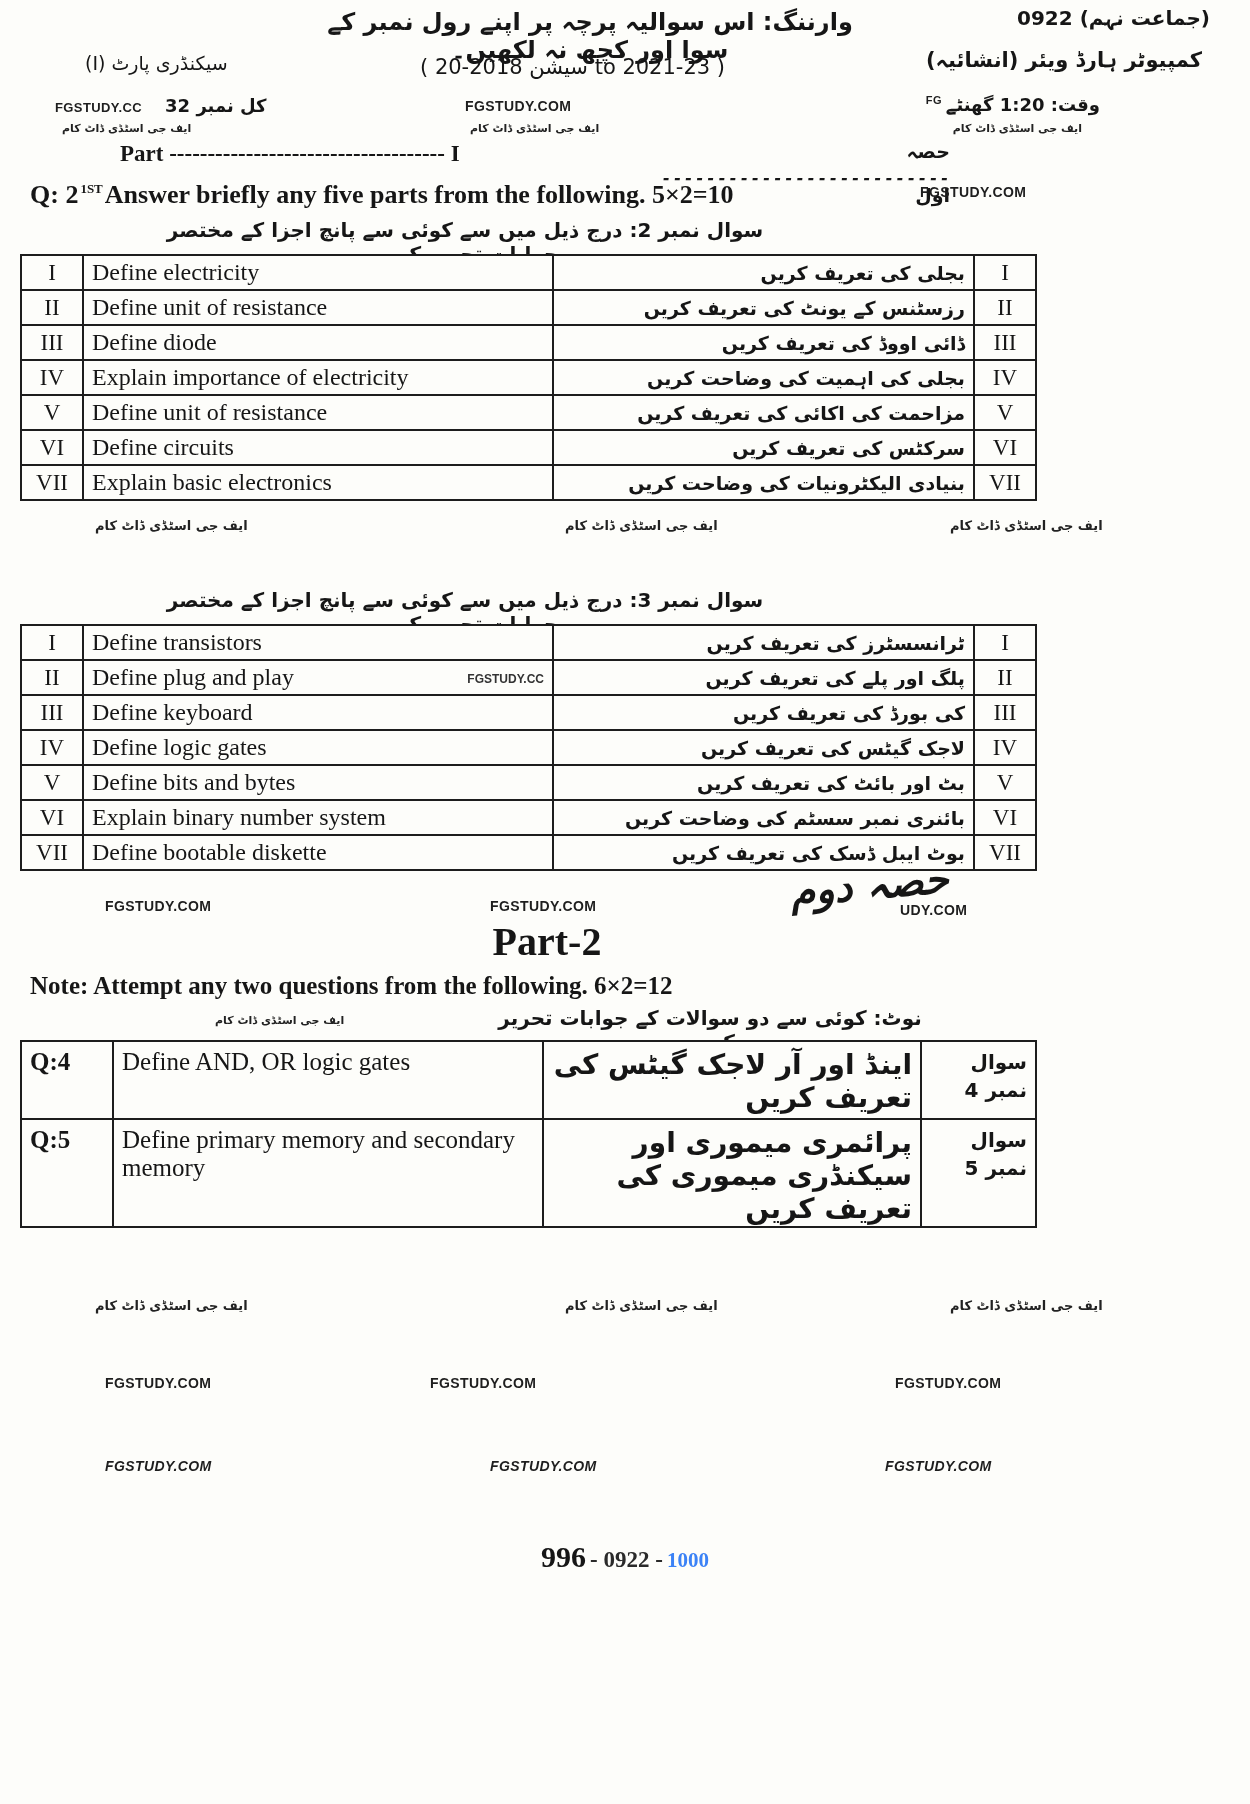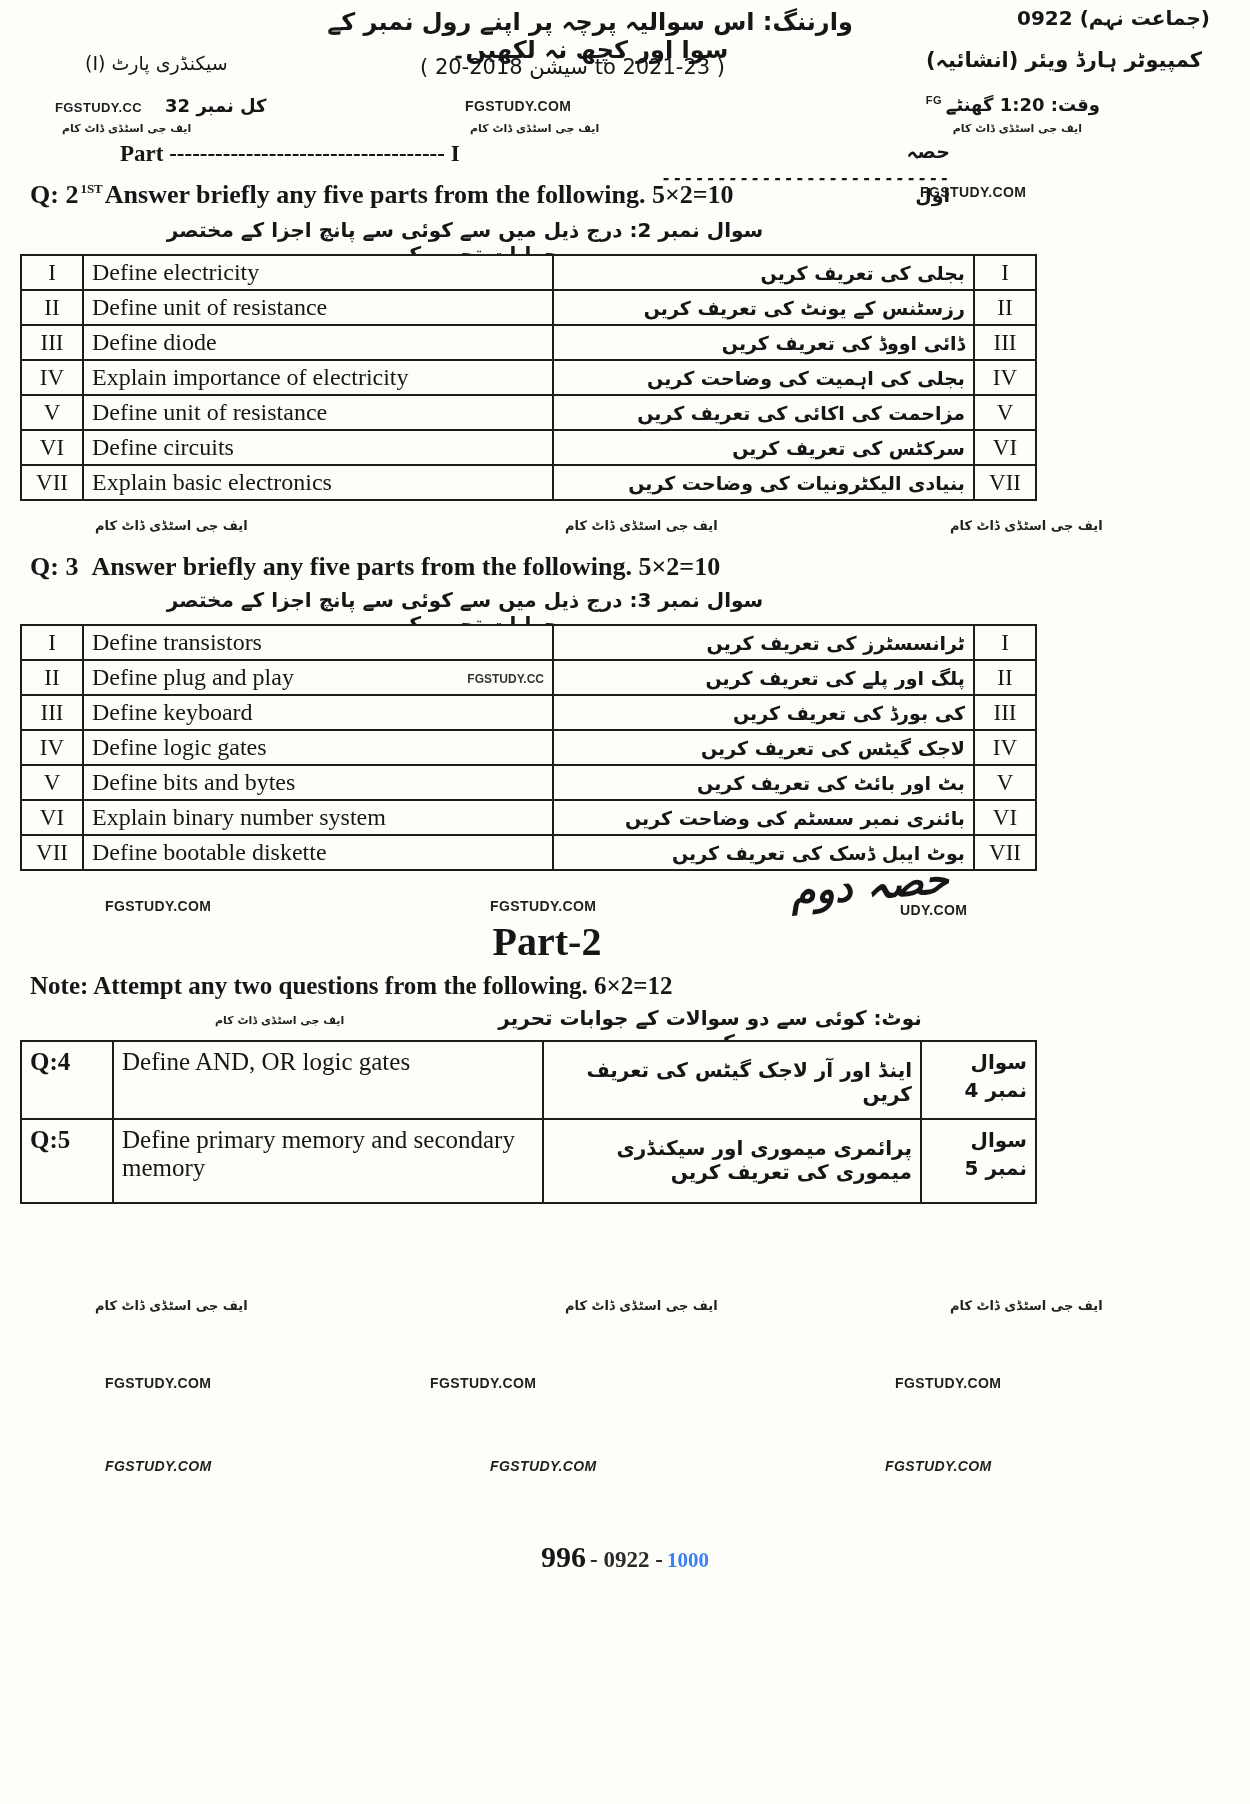--- a/index.html
+++ b/index.html
@@ -125,9 +125,6 @@
   <div class="abs wm-urdu" style="left:565px;top:518px;" dir="rtl">ایف جی اسٹڈی ڈاٹ کام</div>
   <div class="abs wm-urdu" style="left:950px;top:518px;" dir="rtl">ایف جی اسٹڈی ڈاٹ کام</div>
 
-  <div class="abs heading" style="left:30px;top:552px;">
-    <span>Q: 3</span>&nbsp;&nbsp;<span>Answer briefly any five parts from the following. 5×2=10</span>
-  </div>
   <div class="abs ur-heading" style="left:145px;top:588px;width:640px;text-align:center;" dir="rtl">سوال نمبر 3:  درج ذیل میں سے کوئی سے پانچ اجزا کے مختصر جوابات تحریر کریں</div>
 
   <table class="qt abs" style="left:20px;top:624px;width:1015px;">

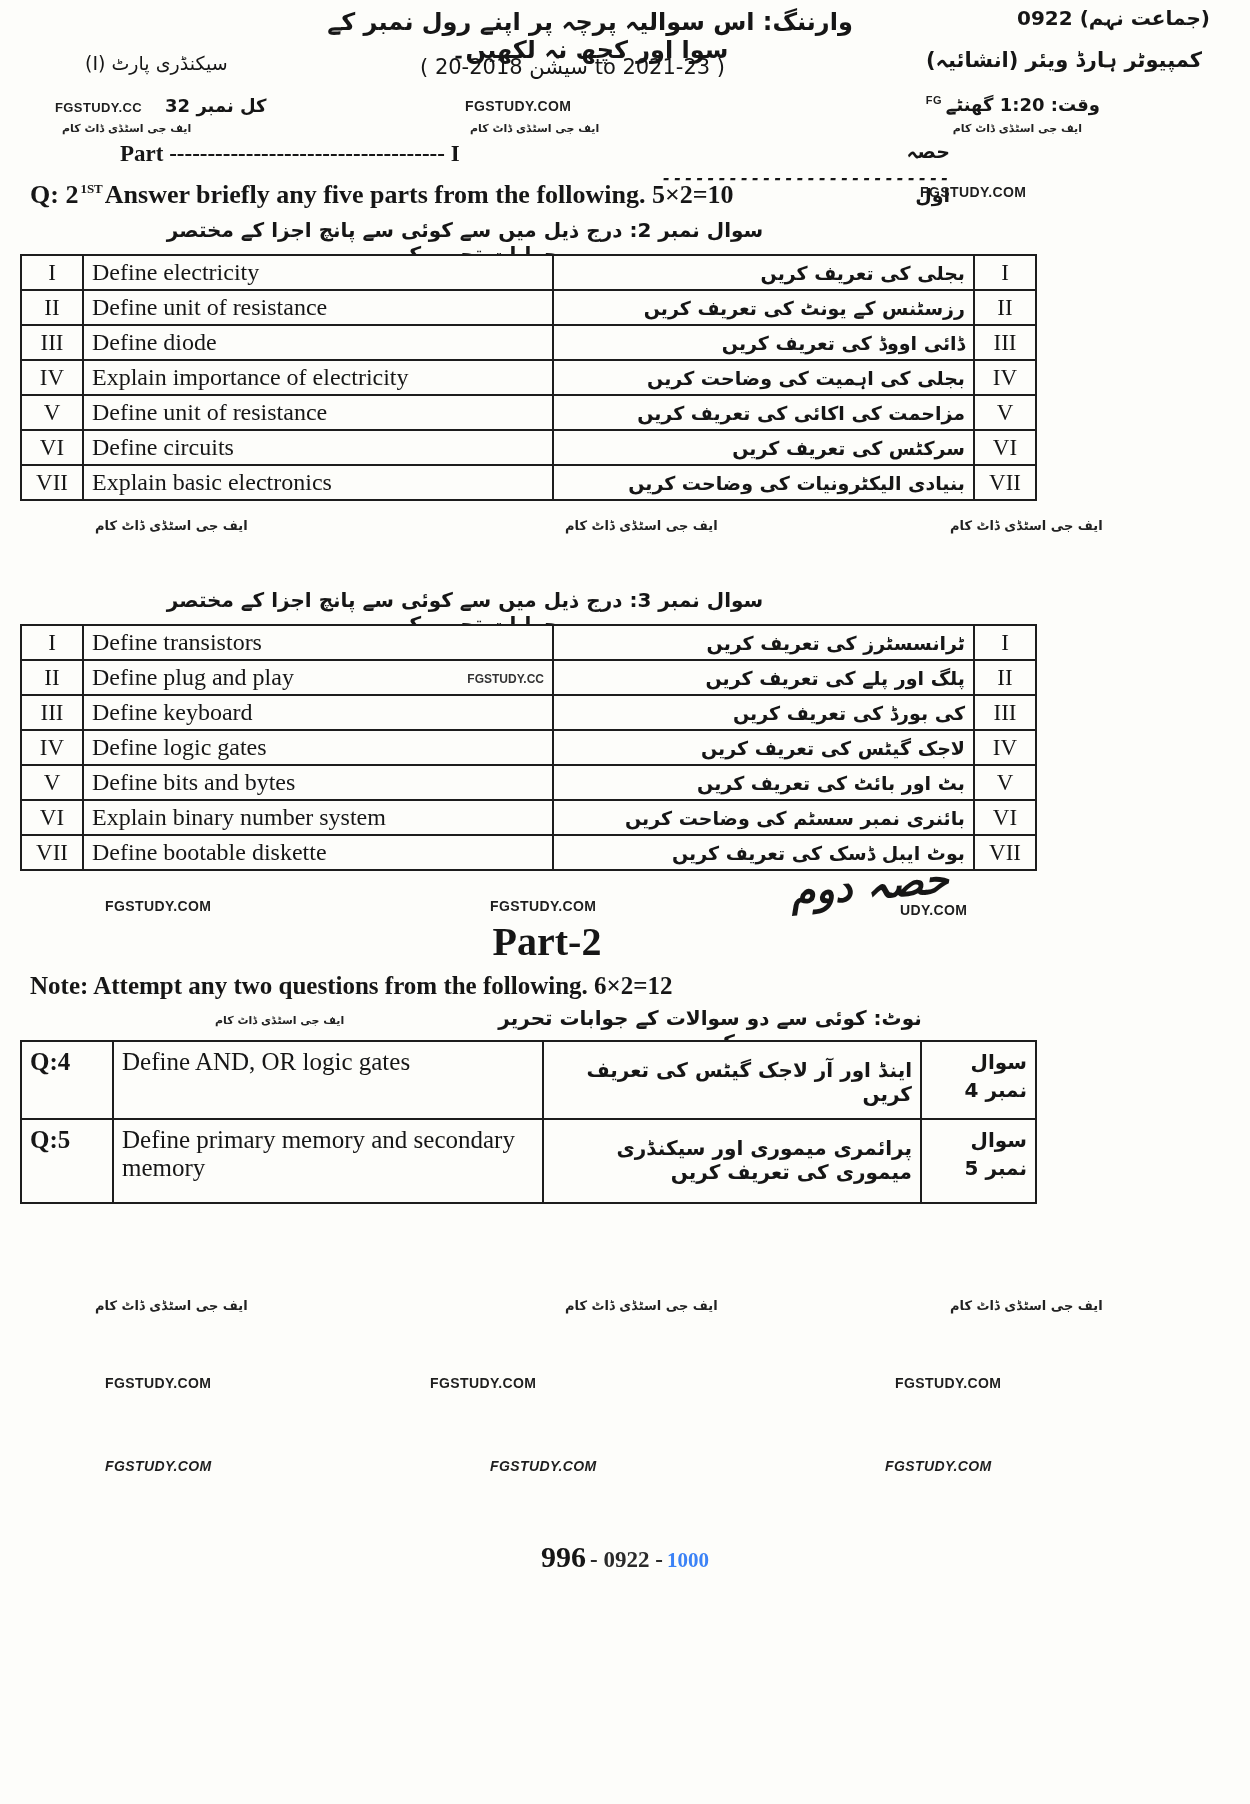--- a/index.html
+++ b/index.html
@@ -23,7 +23,7 @@
   .qt .ur{font-size:19px;font-weight:bold;text-align:right;direction:rtl;font-family:"DejaVu Sans",sans-serif;}
   table.qt3 .en{font-size:25px;vertical-align:top;padding-top:6px;}
   table.qt3 .lbl{font-size:25px;font-weight:bold;vertical-align:top;padding-top:6px;font-family:"Liberation Serif",serif;}
-  table.qt3 .ur{vertical-align:top;padding-top:16px;font-size:20px;}
+  table.qt3 .ur{vertical-align:top;padding-top:6px;font-size:28px;}
   table.qt3 .qnum{font-size:20px;font-weight:bold;text-align:right;direction:rtl;vertical-align:top;padding-top:6px;font-family:"DejaVu Sans",sans-serif;line-height:1.4;}
   .wm-inline{float:right;font-family:"Liberation Sans",sans-serif;font-weight:bold;font-size:12px;color:#333;margin-top:8px;}
   .calligraphy{font-family:"DejaVu Sans",sans-serif;font-weight:bold;font-style:italic;font-size:40px;transform:rotate(-5deg);display:inline-block;}

